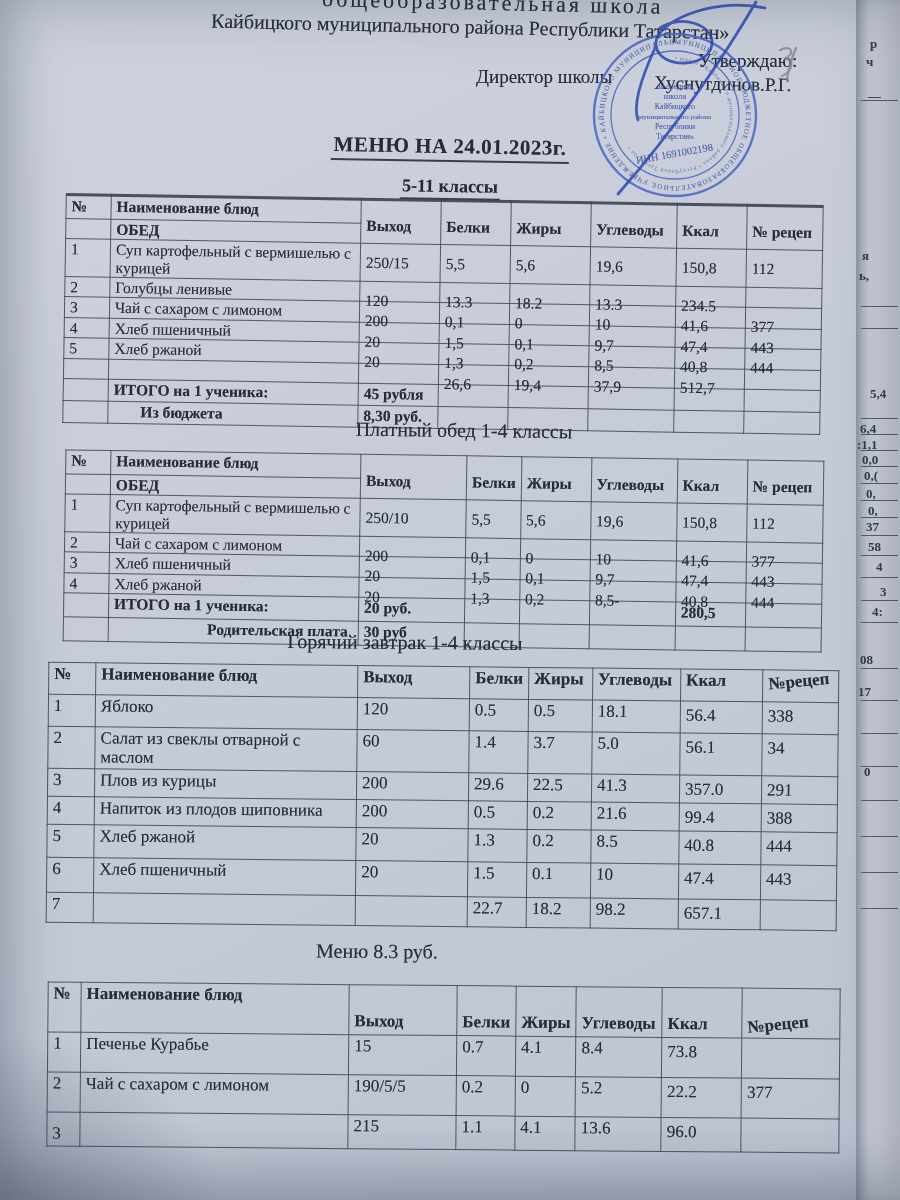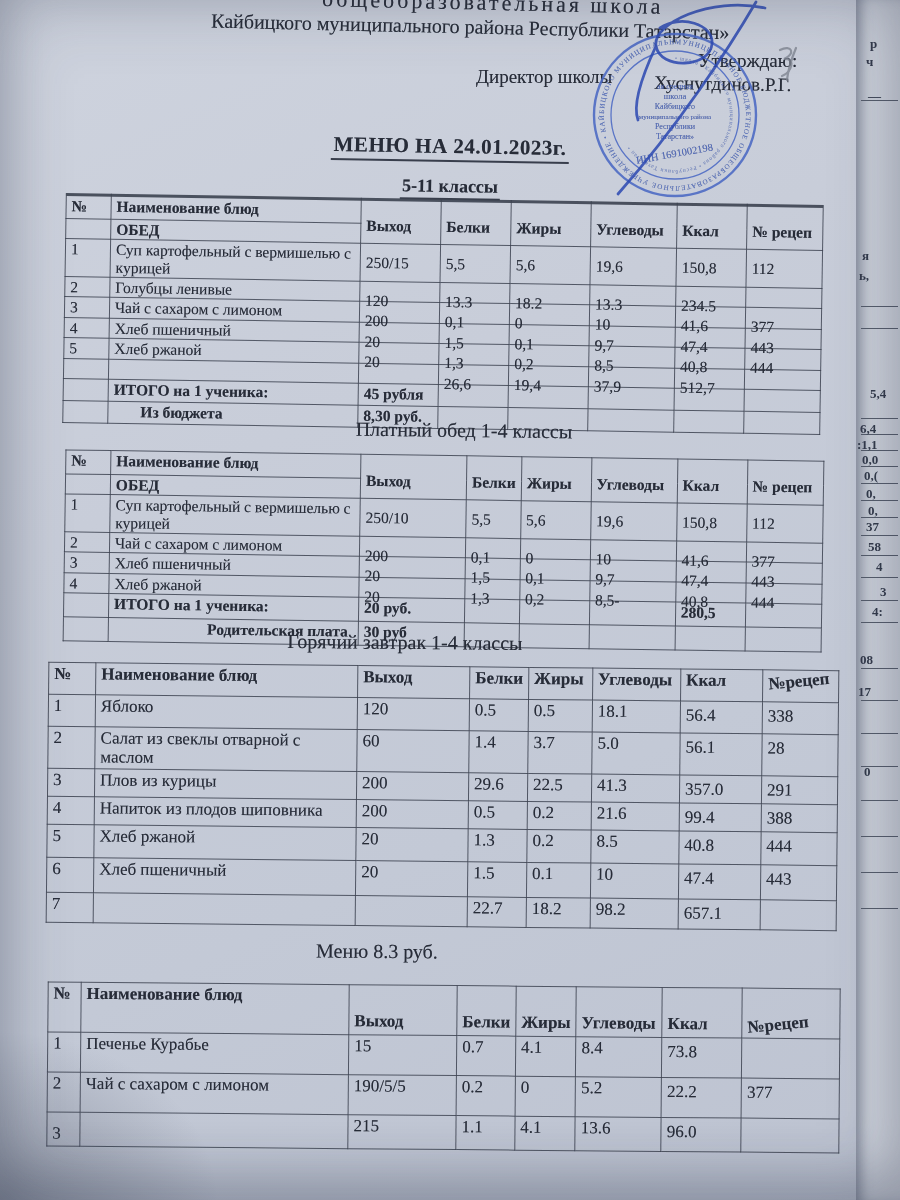--- a/index.html
+++ b/index.html
@@ -414,7 +414,7 @@
               <td><span>3.7</span></td>
               <td><span>5.0</span></td>
               <td><span class="vlow">56.1</span></td>
-              <td><span class="vlow">28</span></td>
+              <td><span class="vlow">34</span></td>
             </tr>
             <tr style="height: 28px;">
               <td><span>3</span></td>

